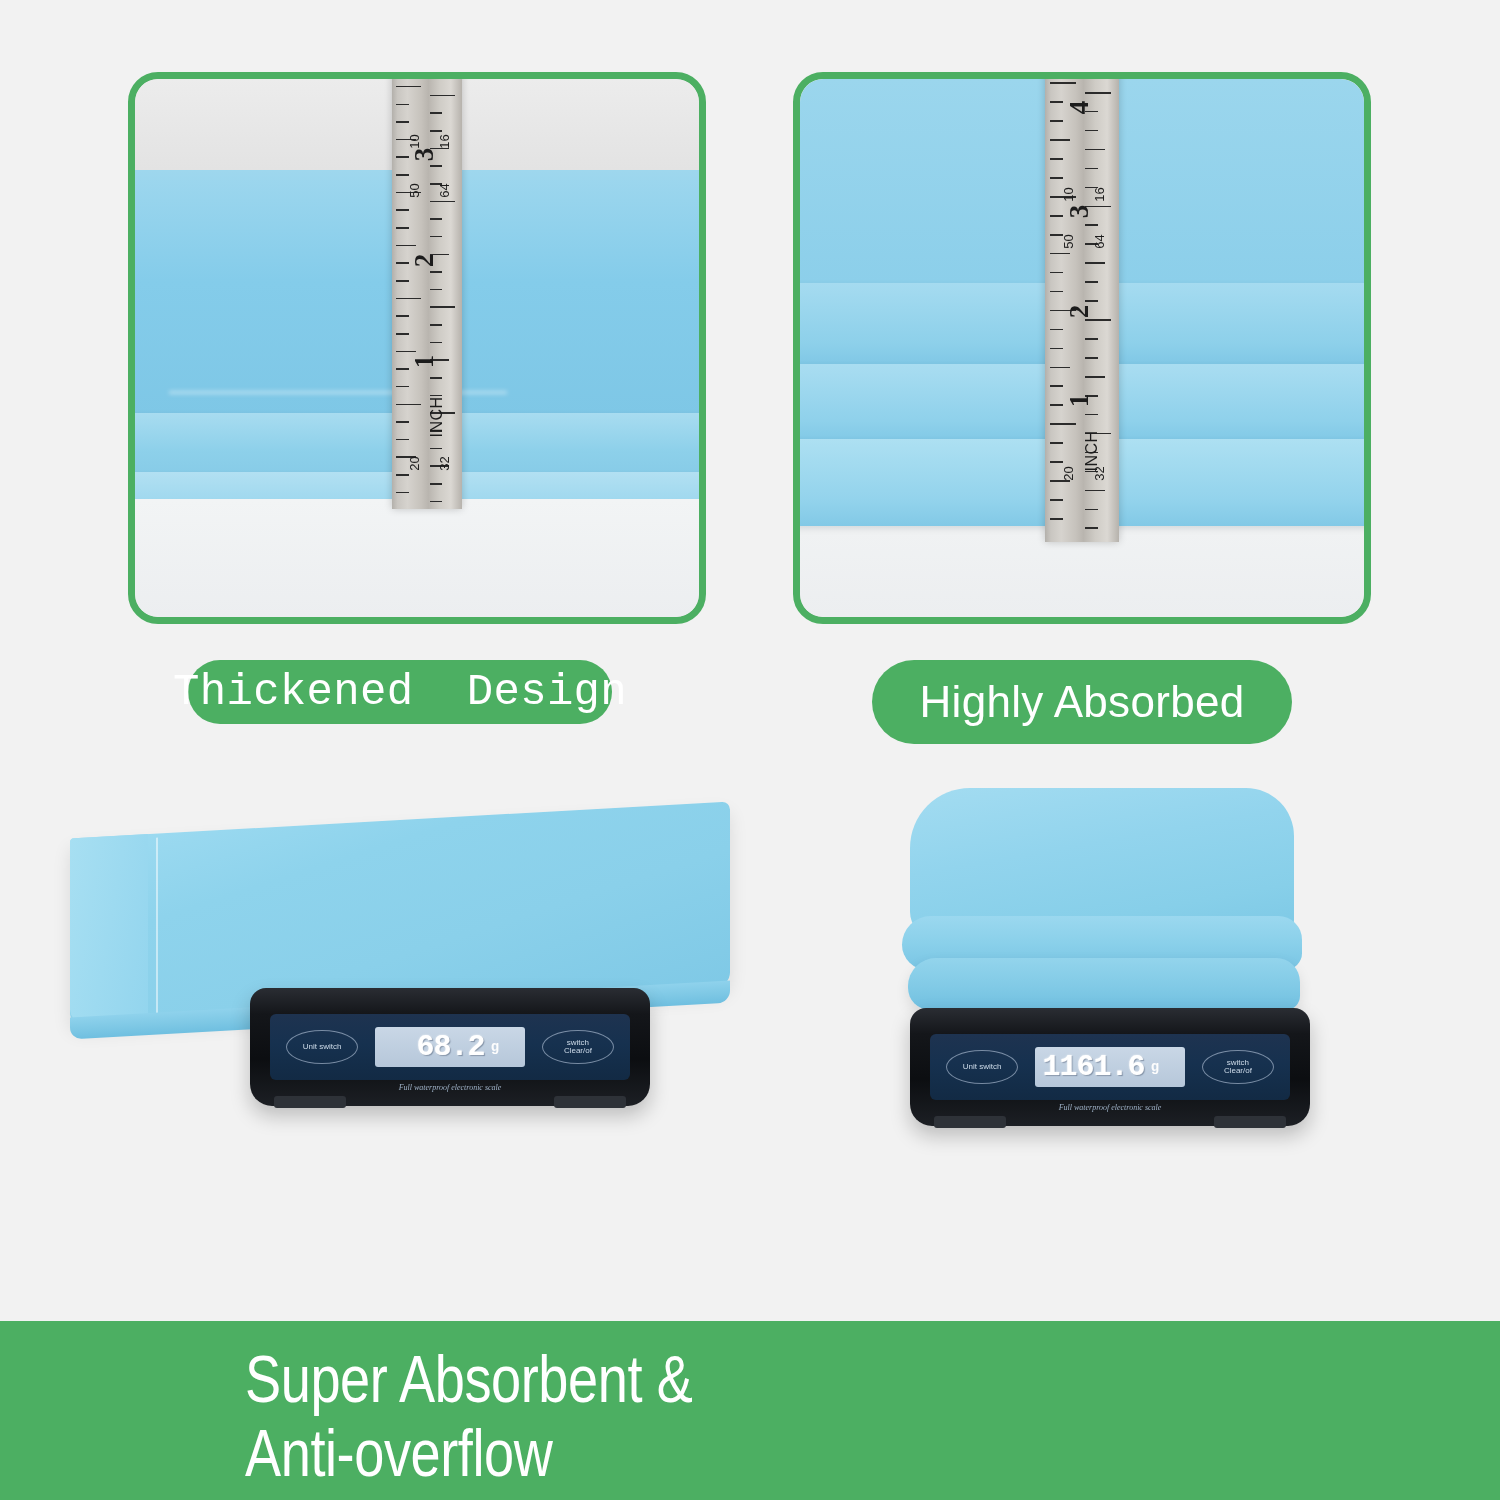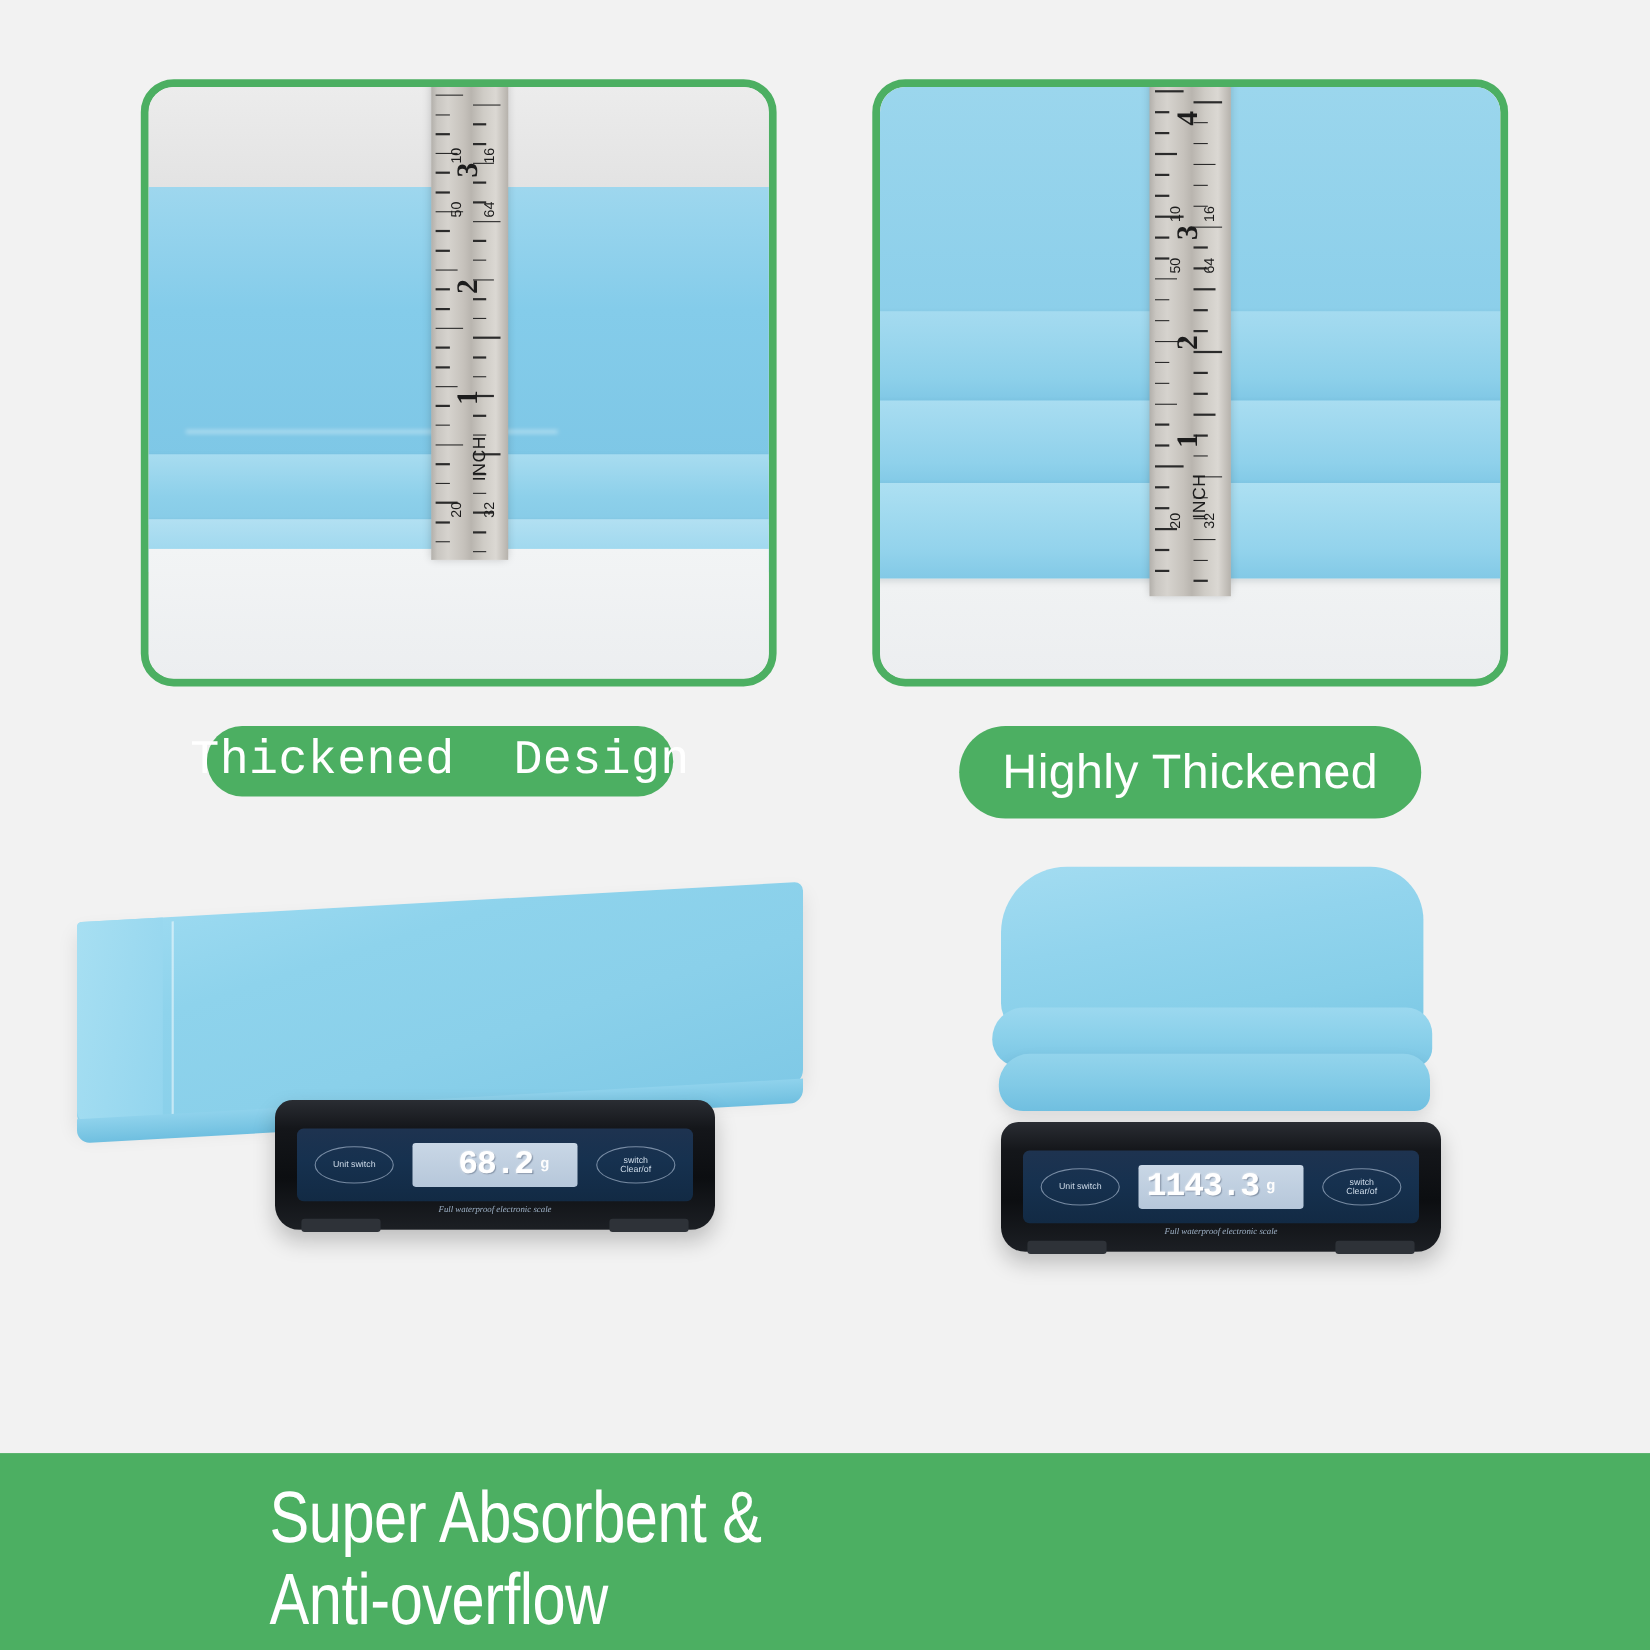--- a/index.html
+++ b/index.html
@@ -450,7 +450,7 @@
   </div>
 
   <div class="badge badge-thick">Thickened  Design</div>
-  <div class="badge badge-absorb">Highly Thickened</div>
+  <div class="badge badge-absorb">Highly Absorbed</div>
 
   <div class="product prod-left">
     <div class="flat-pad">

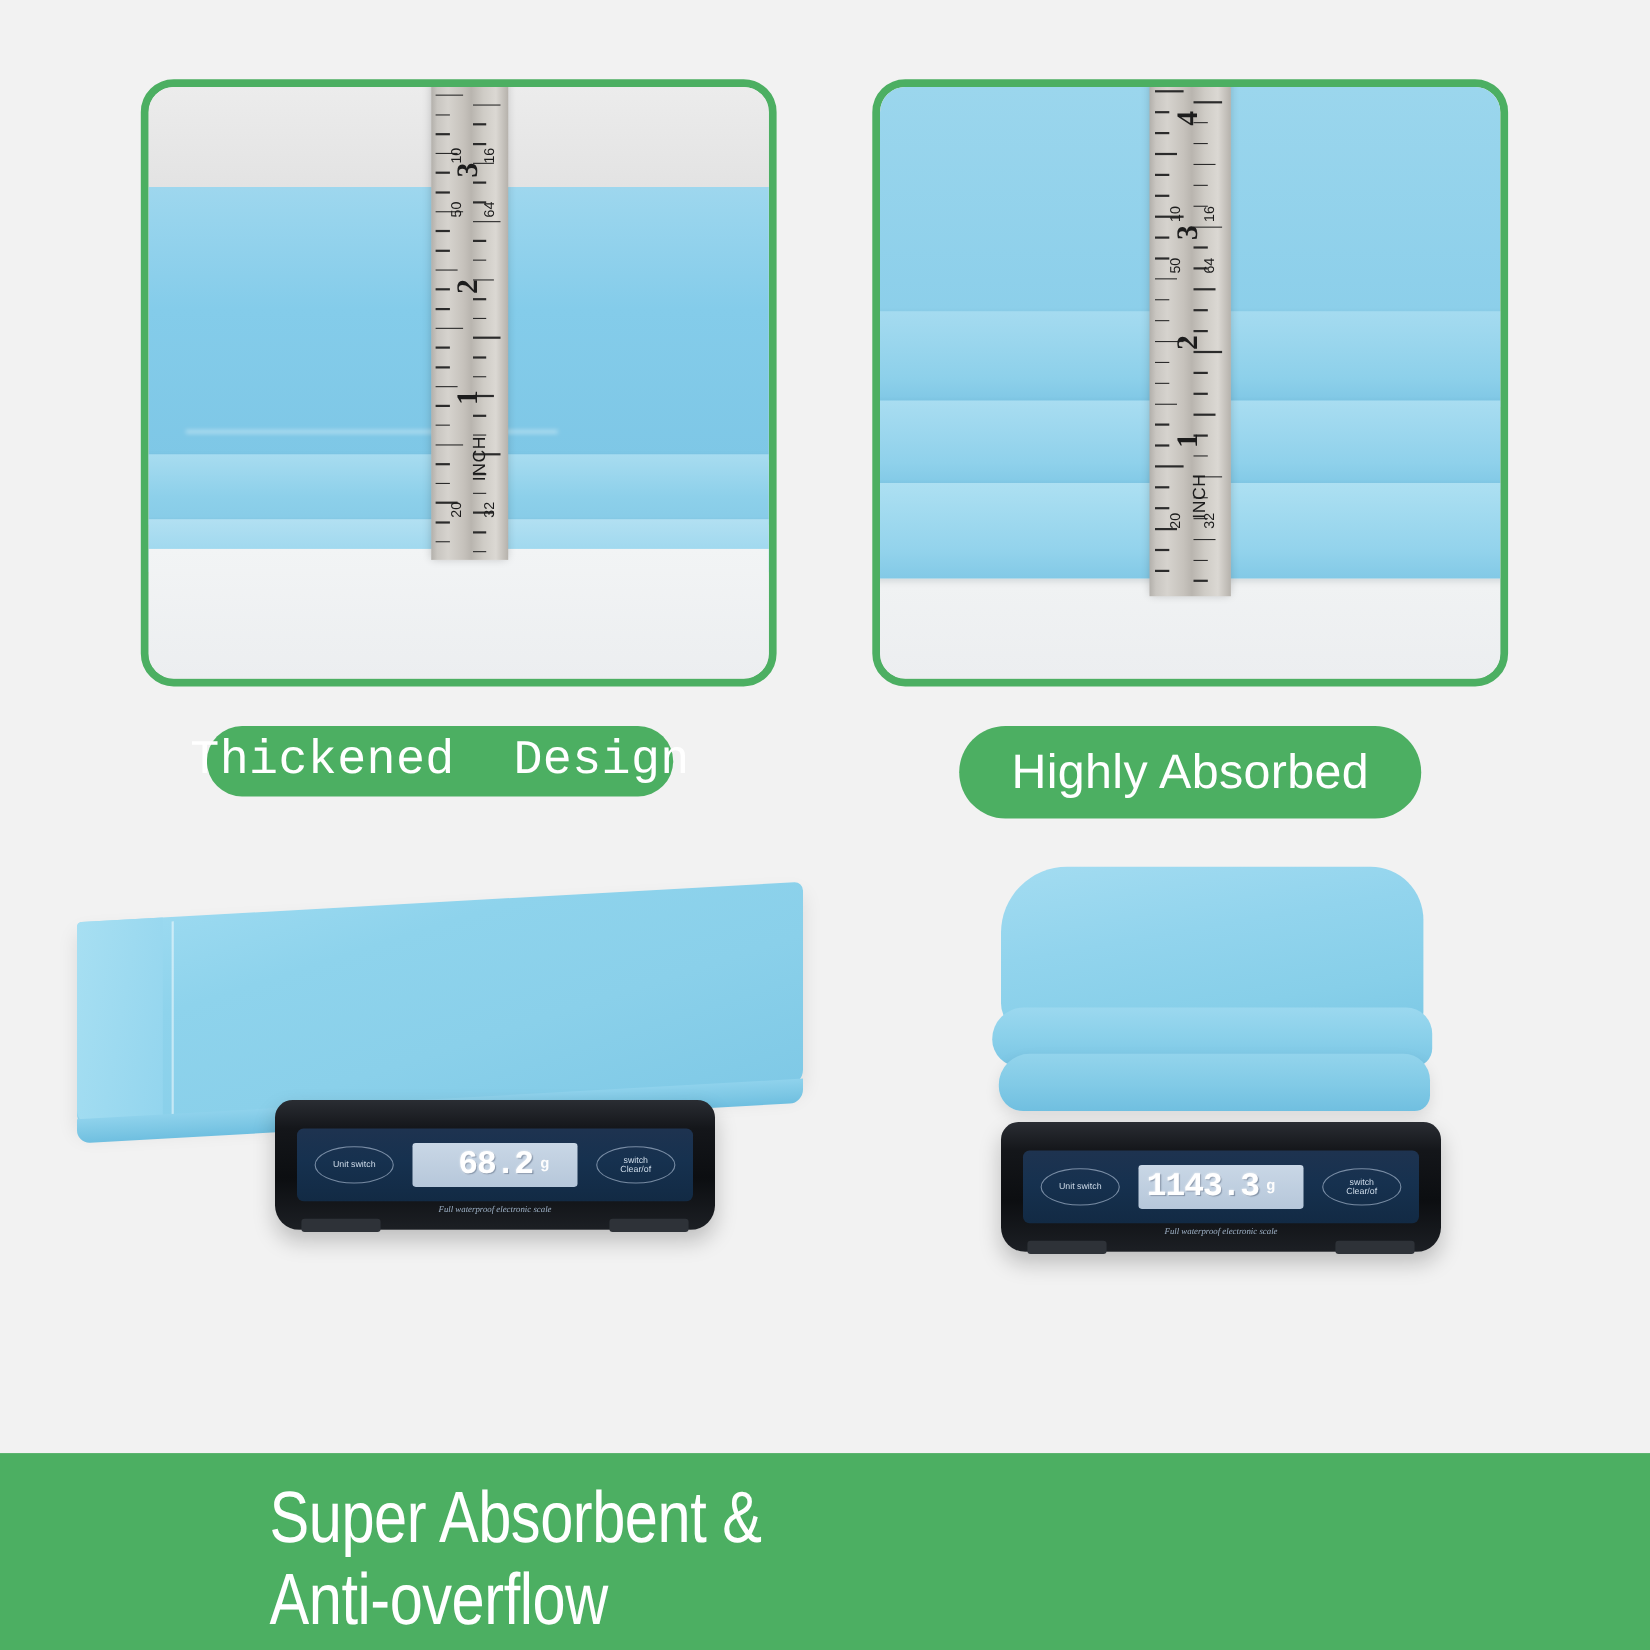--- a/index.html
+++ b/index.html
@@ -188,7 +188,6 @@
     background: linear-gradient(180deg,#2a2d33 0%, #14161a 22%, #0c0e11 60%, #1c1f24 100%);
     border-radius: 16px 16px 22px 22px;
     box-shadow: 0 10px 20px rgba(0,0,0,.22);
-    margin-top: 12px;
   }
   .scale-face {
     position: absolute;

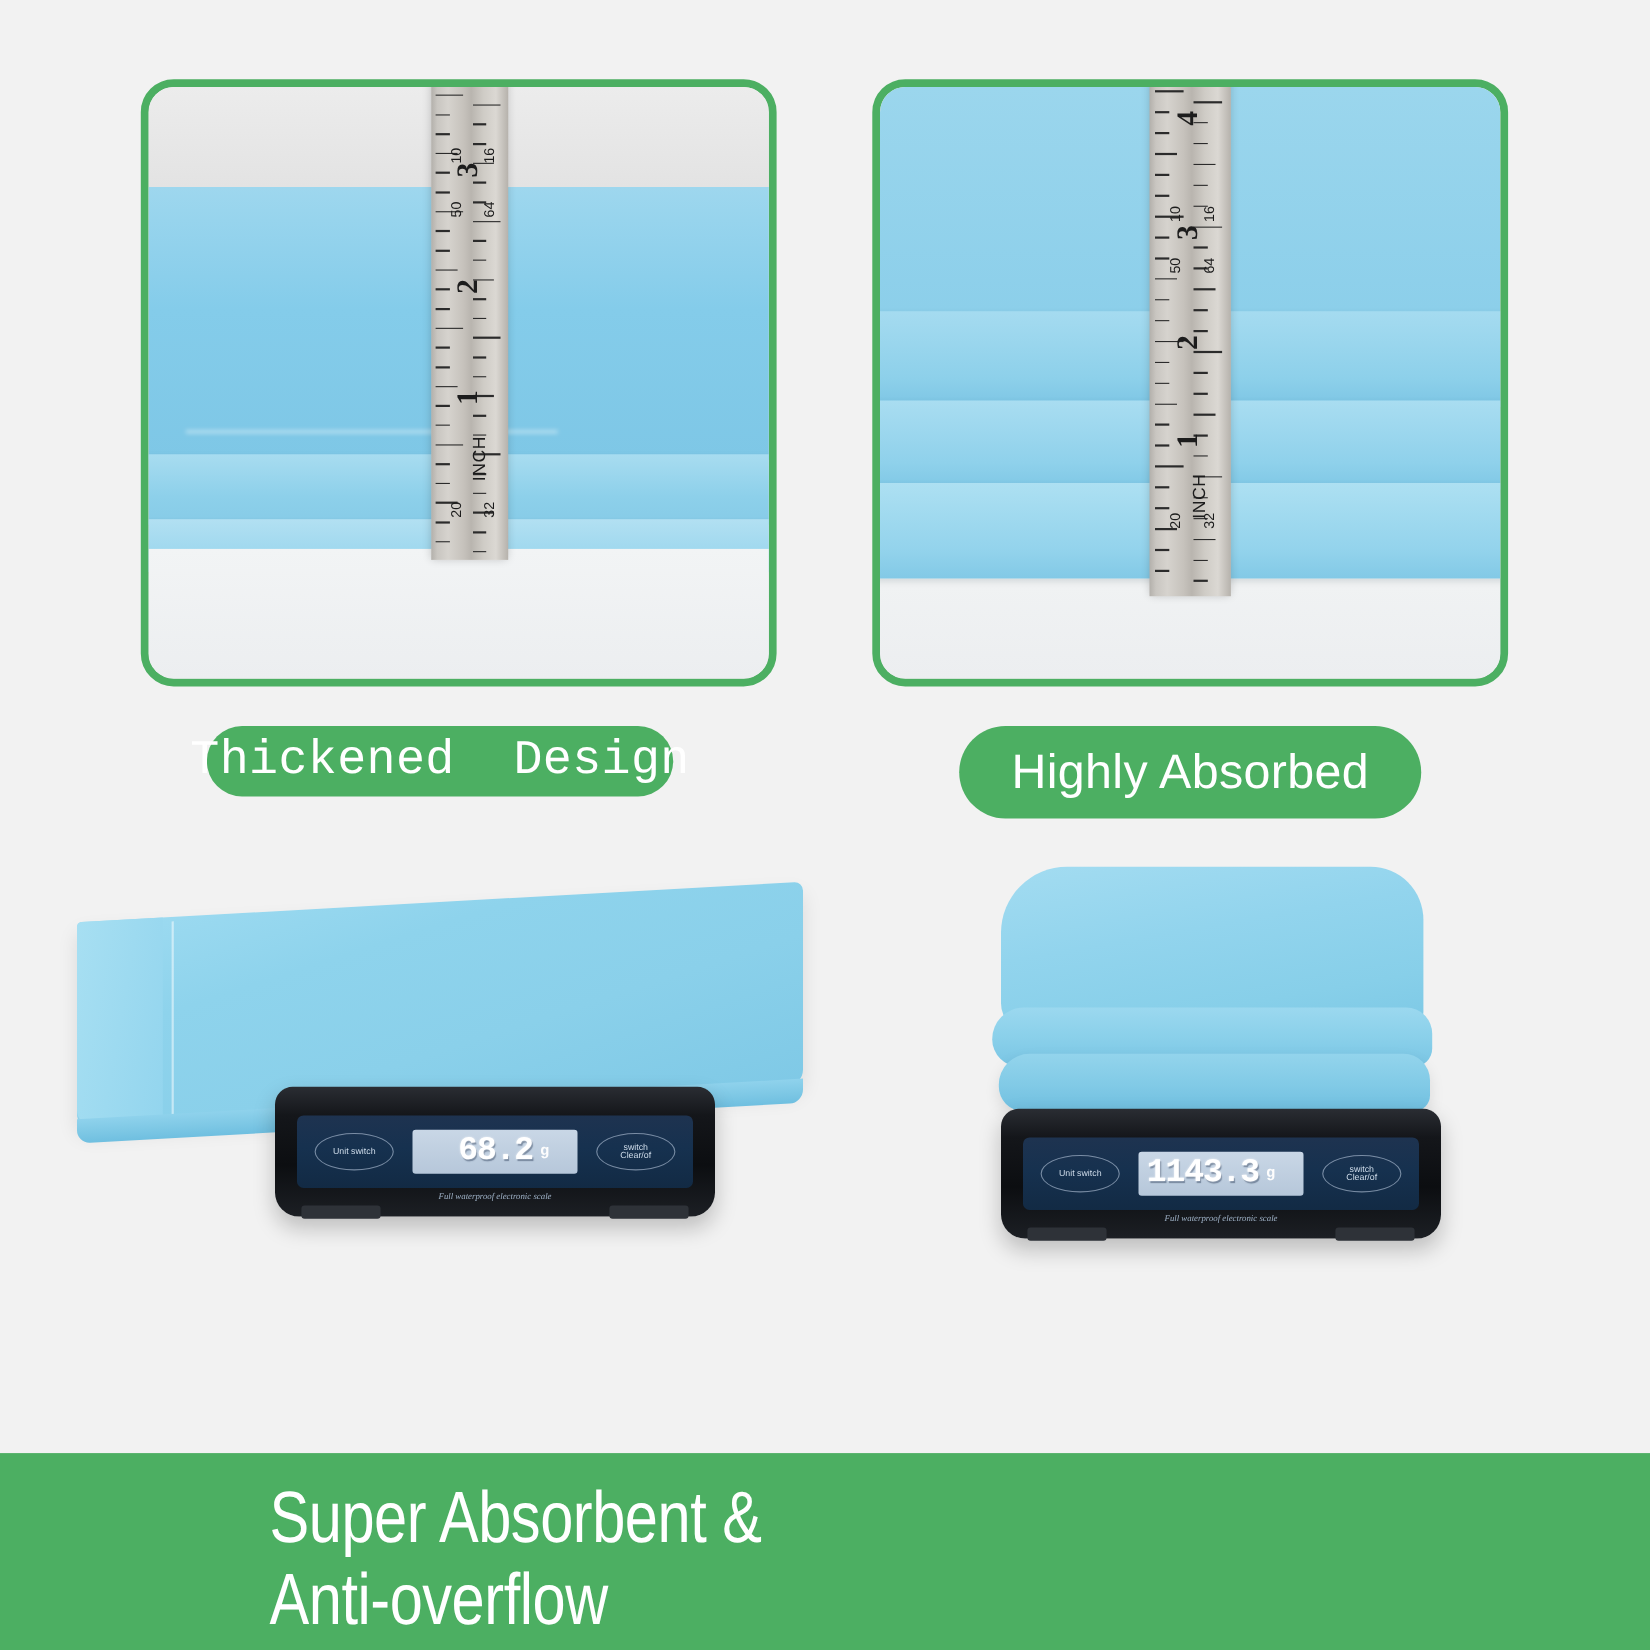--- a/index.html
+++ b/index.html
@@ -488,7 +488,7 @@
           <span>Unit switch</span>
         </div>
         <div class="lcd">
-          <span class="lcd-value">1143.3</span>
+          <span class="lcd-value">1161.6</span>
           <span class="lcd-unit">g</span>
         </div>
         <div class="scale-btn">

